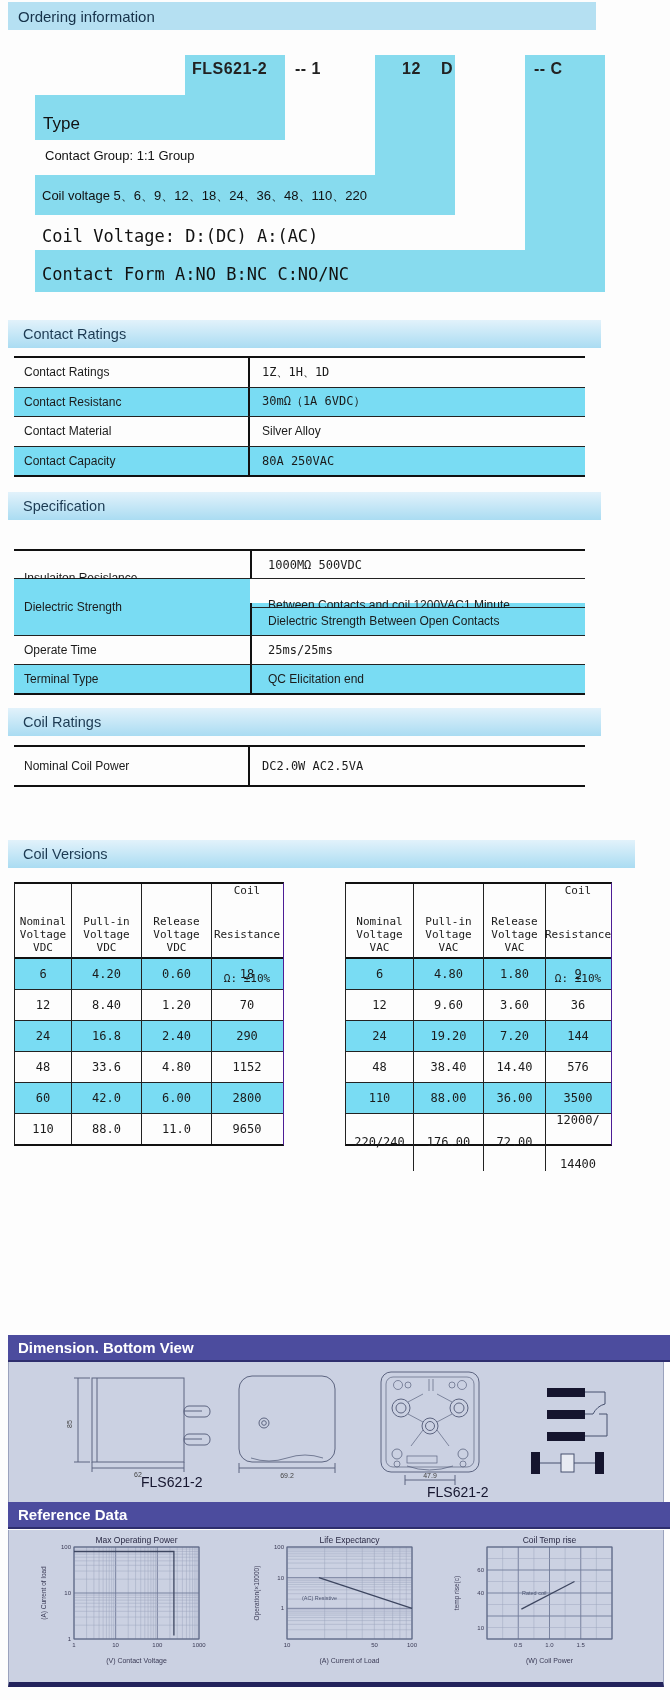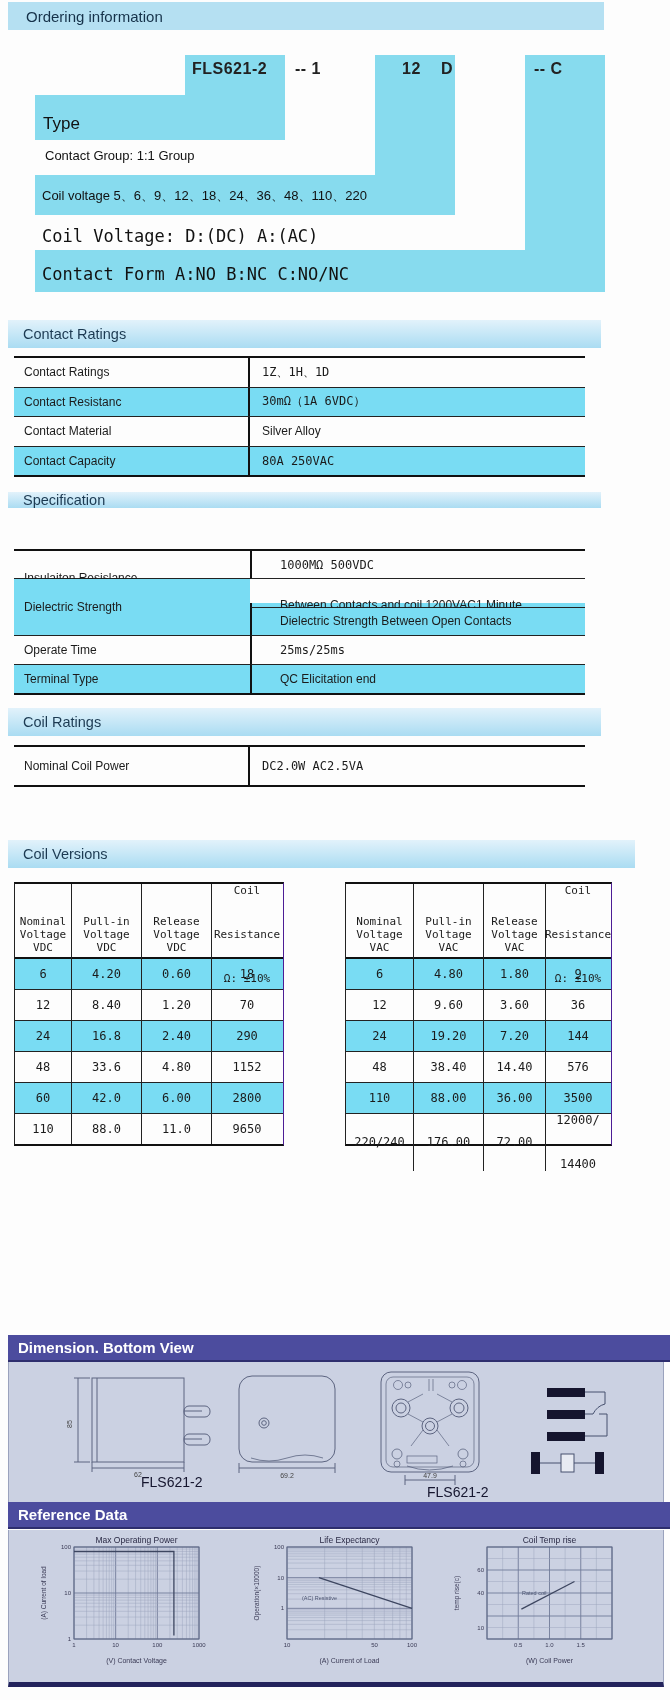--- a/index.html
+++ b/index.html
@@ -8,7 +8,7 @@
   .abs{position:absolute;}
   
   .band-blue{background:#b5e0f2;color:#16324a;font-size:15px;font-weight:500;
-             display:flex;align-items:center;padding-left:18px;}
+             display:flex;align-items:center;padding-left:10px;}
   .band-section{background:linear-gradient(180deg,#e2f2fb 0%,#aadcf2 100%);
                 color:#1c3a52;font-size:14.5px;font-weight:500;
                 display:flex;align-items:center;padding-left:15px;}

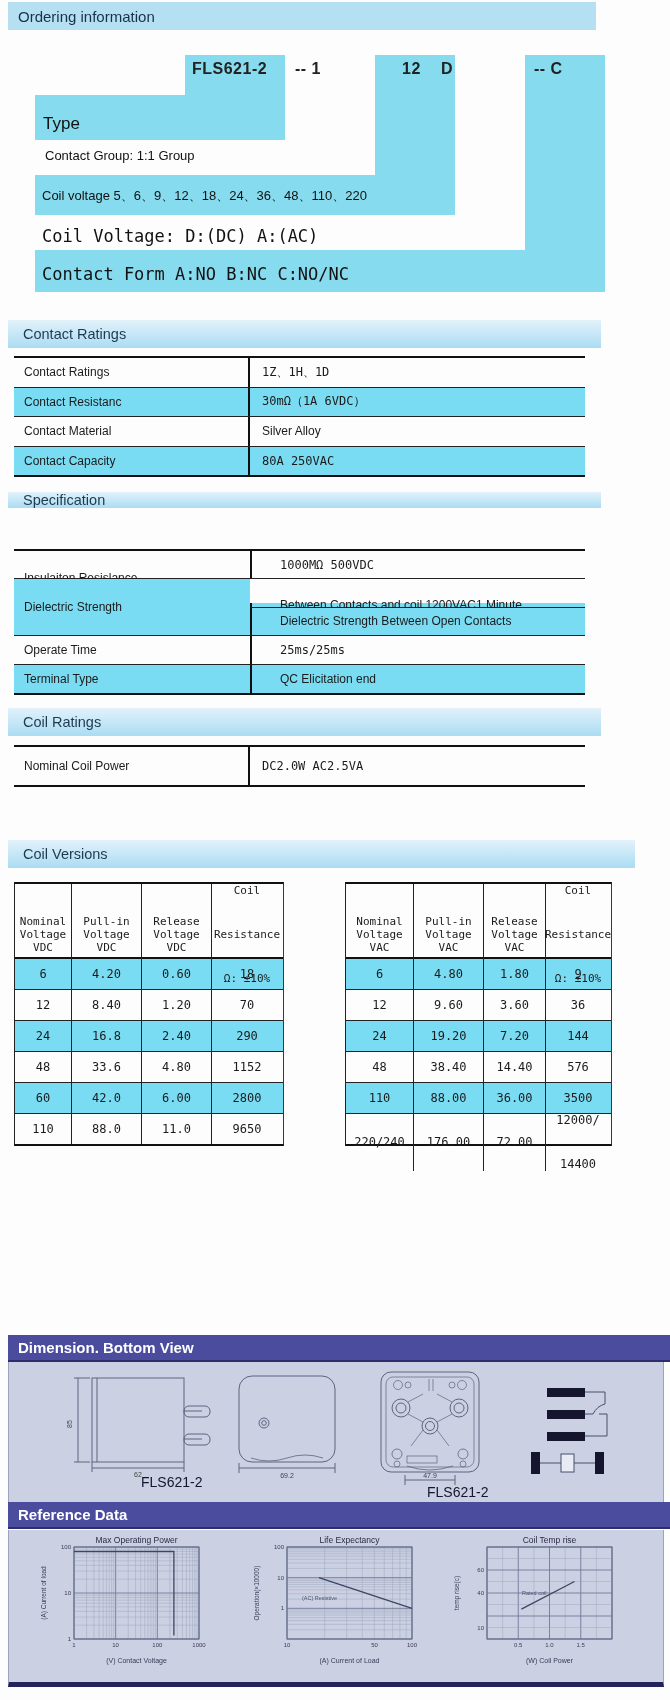--- a/index.html
+++ b/index.html
@@ -103,7 +103,7 @@
       </div>
     </div>
 
-  <div class="abs band-section" style="left:8px;top:492px;width:578px;height:16px;">
+  <div class="abs band-section" style="left:8px;top:492px;width:578px;height:28px;">
     <span>Specification</span>
   </div>
   <div class="abs spec" style="left:14px;top:549px;width:571px;">

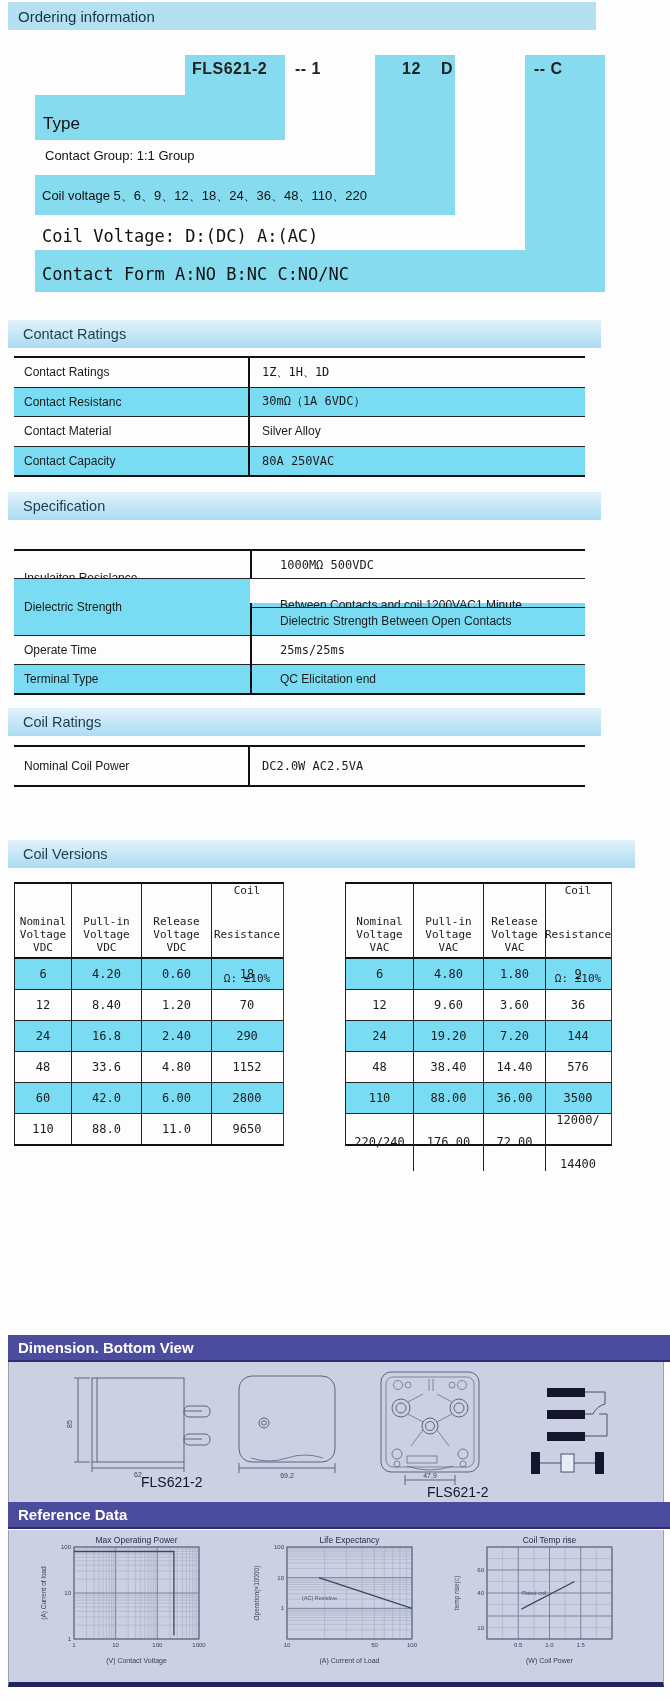--- a/index.html
+++ b/index.html
@@ -31,7 +31,7 @@
   .spec{border-top:2px solid #111;border-bottom:2px solid #111;display:grid;
         grid-template-columns:236px 1fr;grid-template-rows:28.4px 28.4px 28.4px 28.4px 28.4px;}
   .spec .c{display:flex;align-items:center;padding-left:10px;font-size:12px;}
-  .spec .v{padding-left:28px;border-left:2px solid #111;}
+  .spec .v{padding-left:16px;border-left:2px solid #111;}
   .spec .bb{border-bottom:1px solid #222;}
   .spec .cy{background:#79dcf3;}
   

